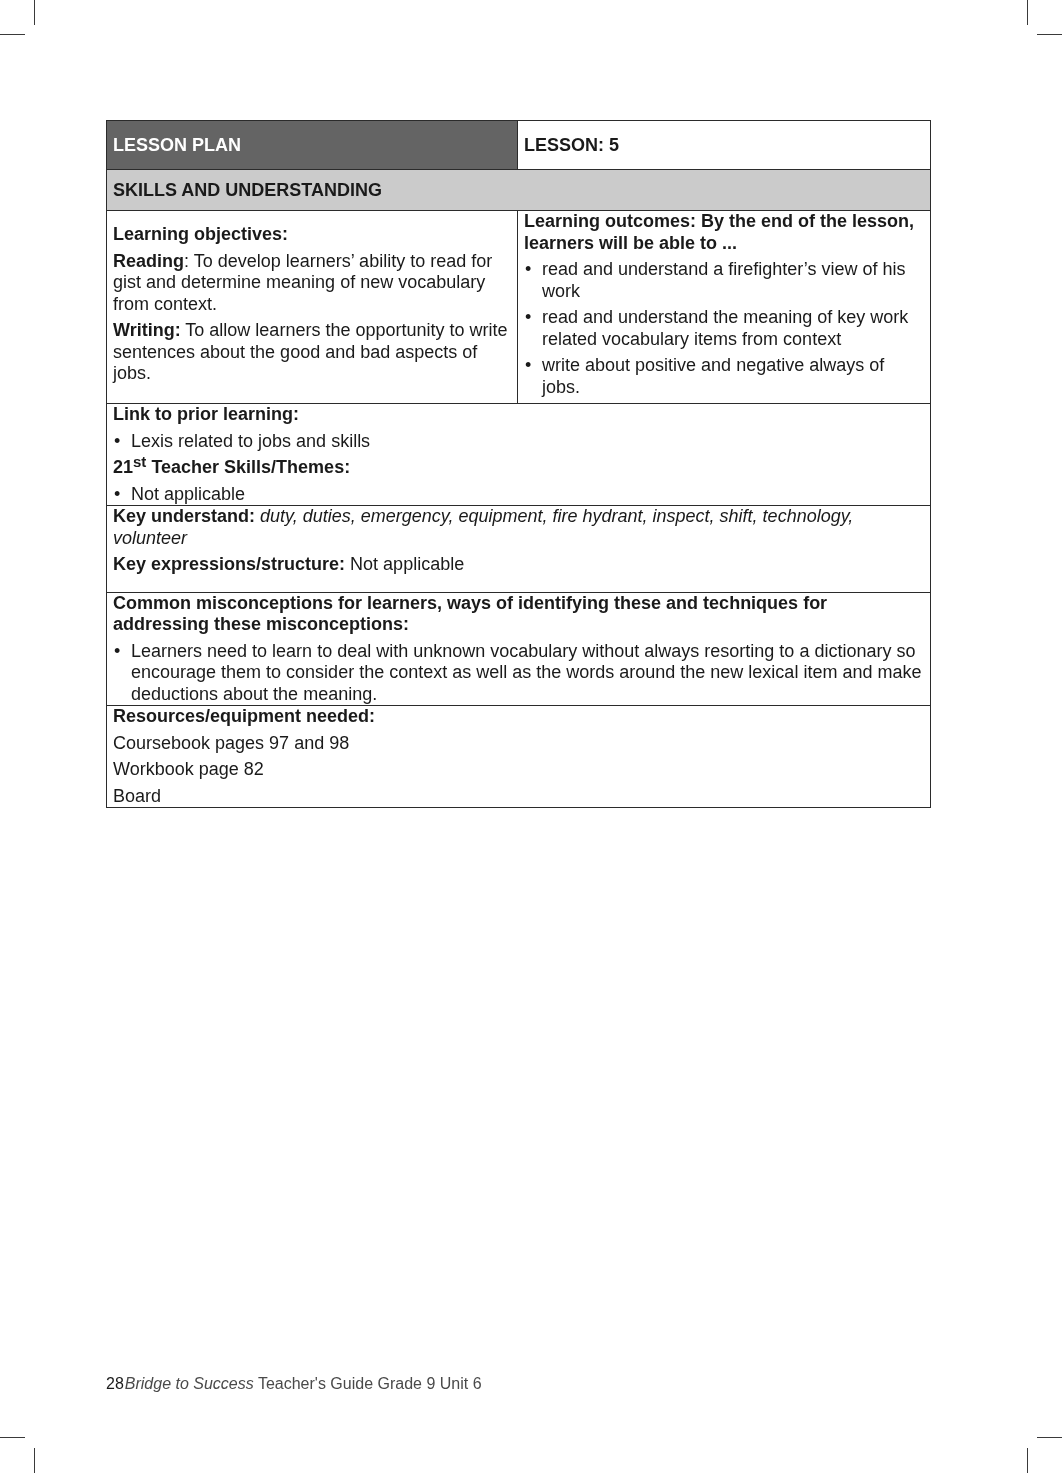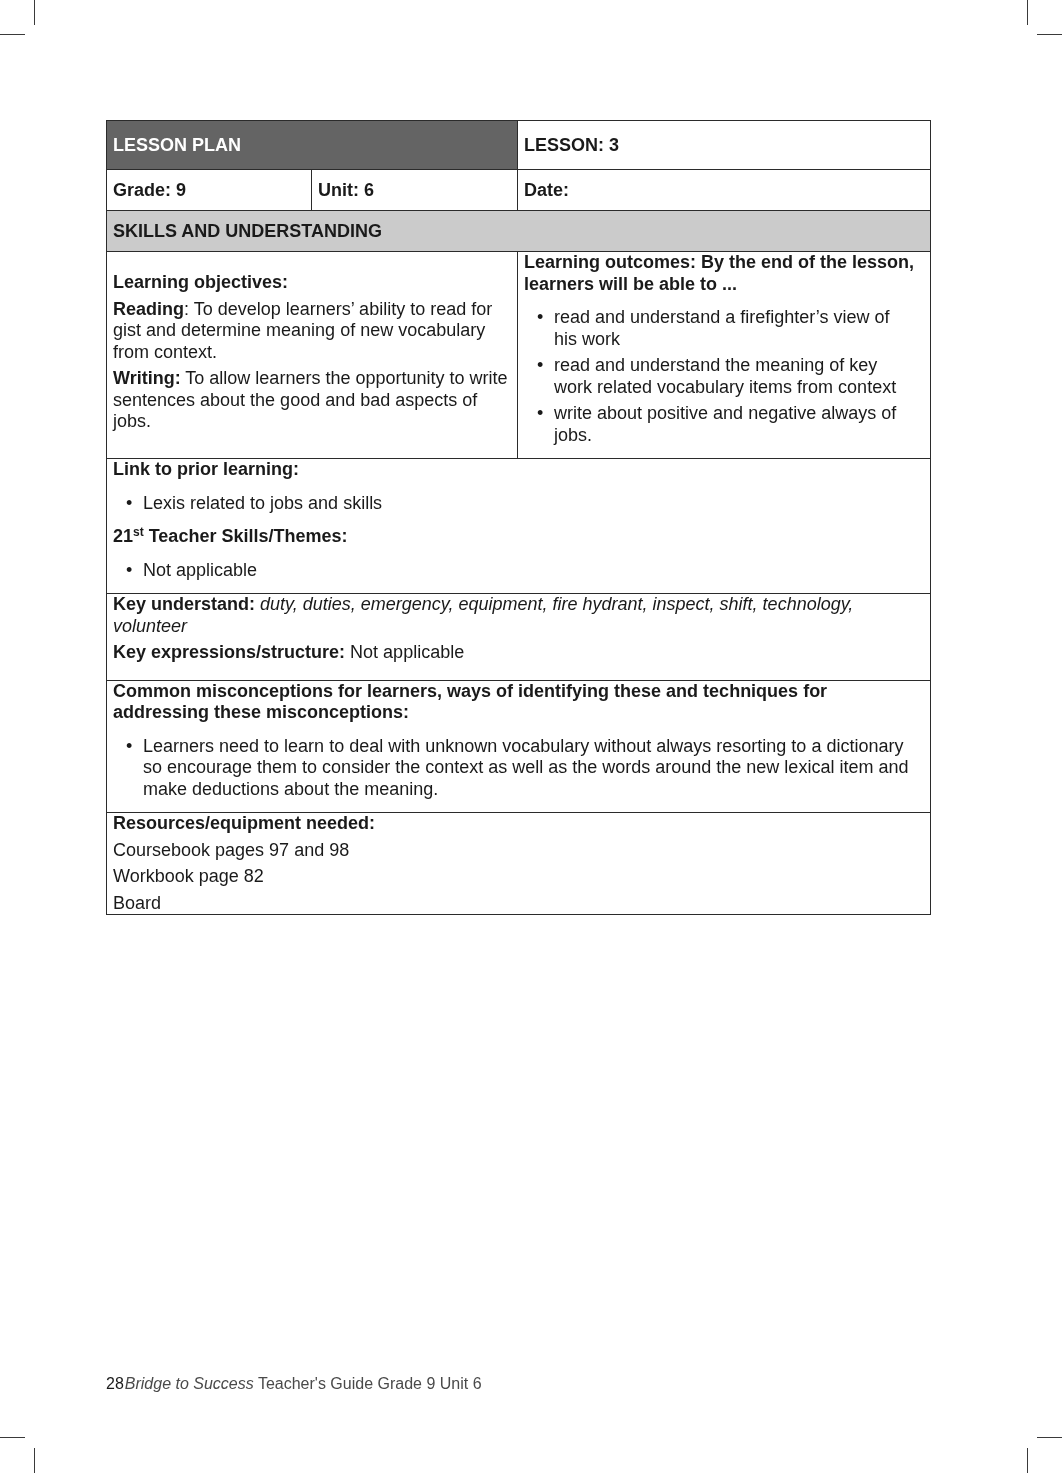--- a/index.html
+++ b/index.html
@@ -51,7 +51,7 @@
   <tbody>
       <tr>
     <td class="title" colspan="2">LESSON PLAN</td>
-    <td class="lesson">LESSON: 3</td>
+    <td class="lesson">LESSON: 5</td>
   </tr>
   <tr>
     <td class="row">Grade: 9</td>

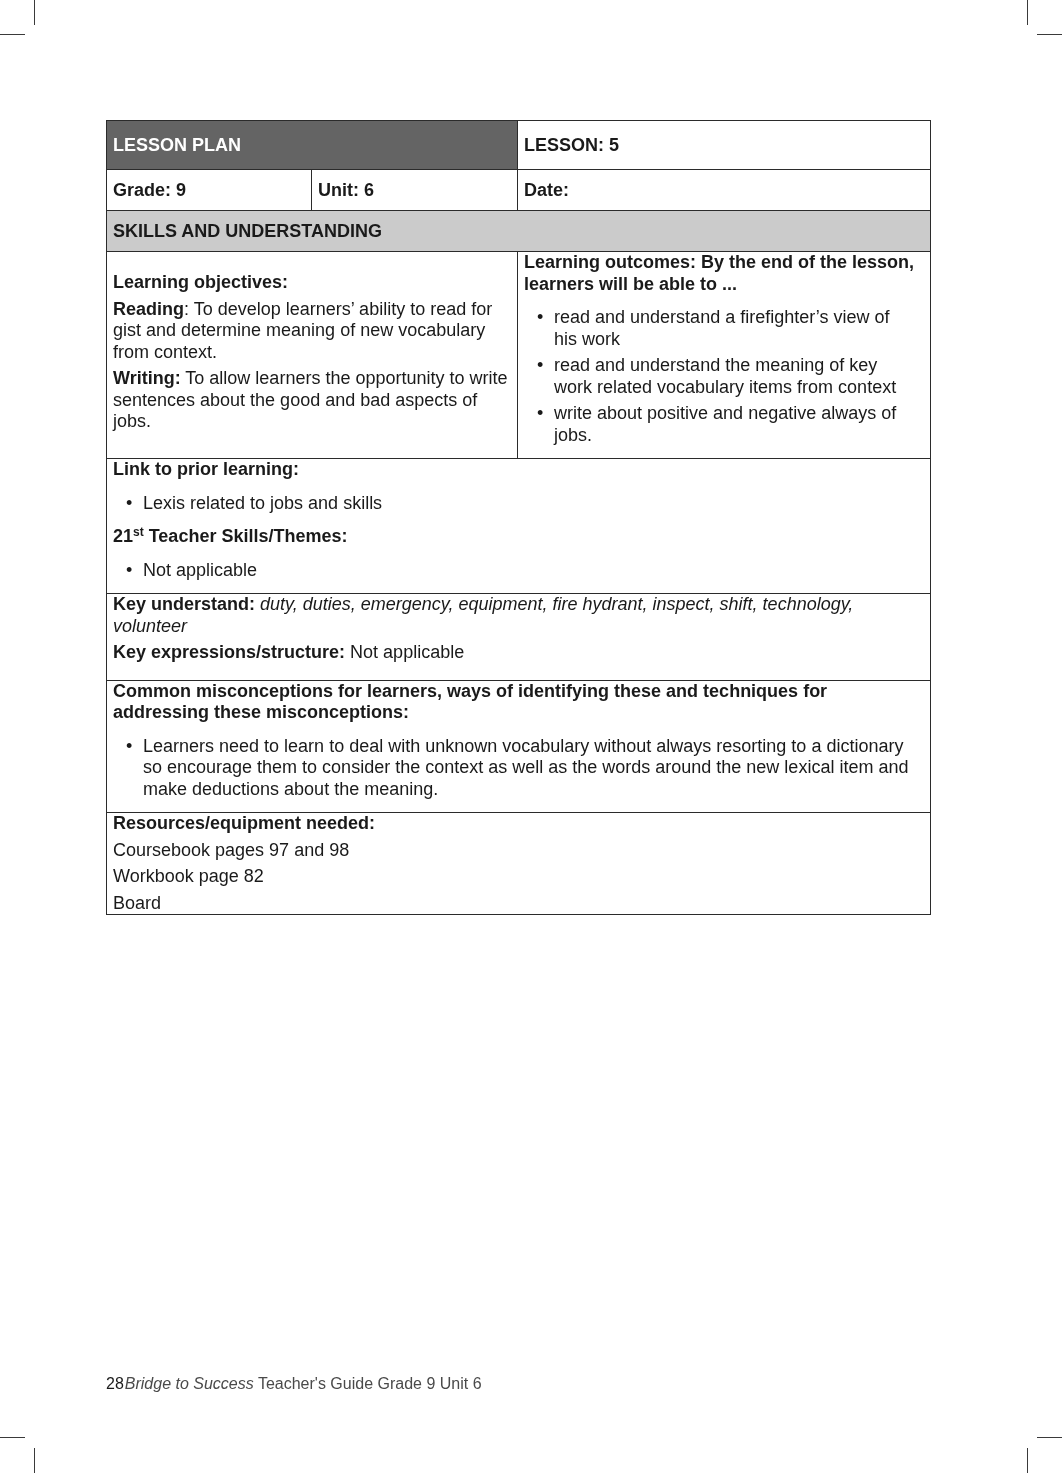--- a/index.html
+++ b/index.html
@@ -52,11 +52,6 @@
       <tr>
     <td class="title" colspan="2">LESSON PLAN</td>
     <td class="lesson">LESSON: 5</td>
-  </tr>
-  <tr>
-    <td class="row">Grade: 9</td>
-    <td class="row">Unit: 6</td>
-    <td class="row">Date:</td>
   </tr>
   <tr>
     <td class="section" colspan="3">SKILLS AND UNDERSTANDING</td>

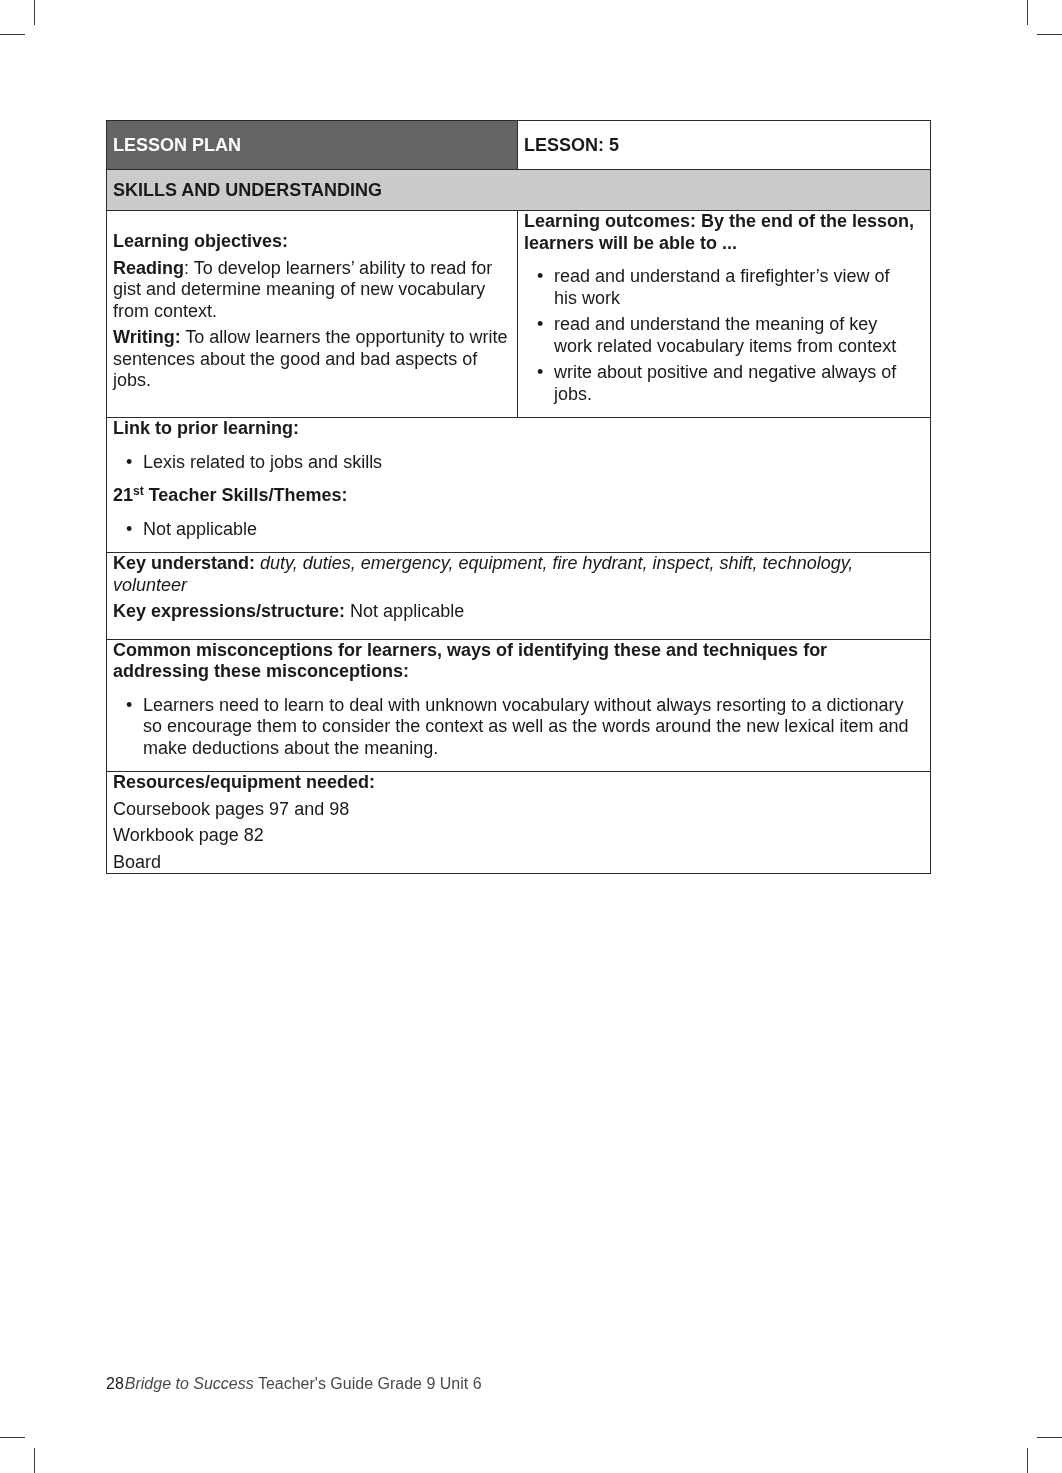--- a/index.html
+++ b/index.html
@@ -22,7 +22,7 @@
   td.block { vertical-align: top; padding: 9px 6px 10px 6px; font-size: 17px; line-height: 21.5px; }
   .head { font-weight: bold; margin-bottom: 5px; }
   p { margin: 0 0 5px 0; }
-  ul { list-style: none; margin: 12px; padding: 0; }
+  ul { list-style: none; margin: 0; padding: 0; }
   ul li { position: relative; padding-left: 18px; margin-bottom: 5px; }
   ul li::before { content: "\2022"; position: absolute; left: 1px; top: 0; }
   sup { font-size: 12px; vertical-align: 6px; line-height: 0; margin-top: 16px; }

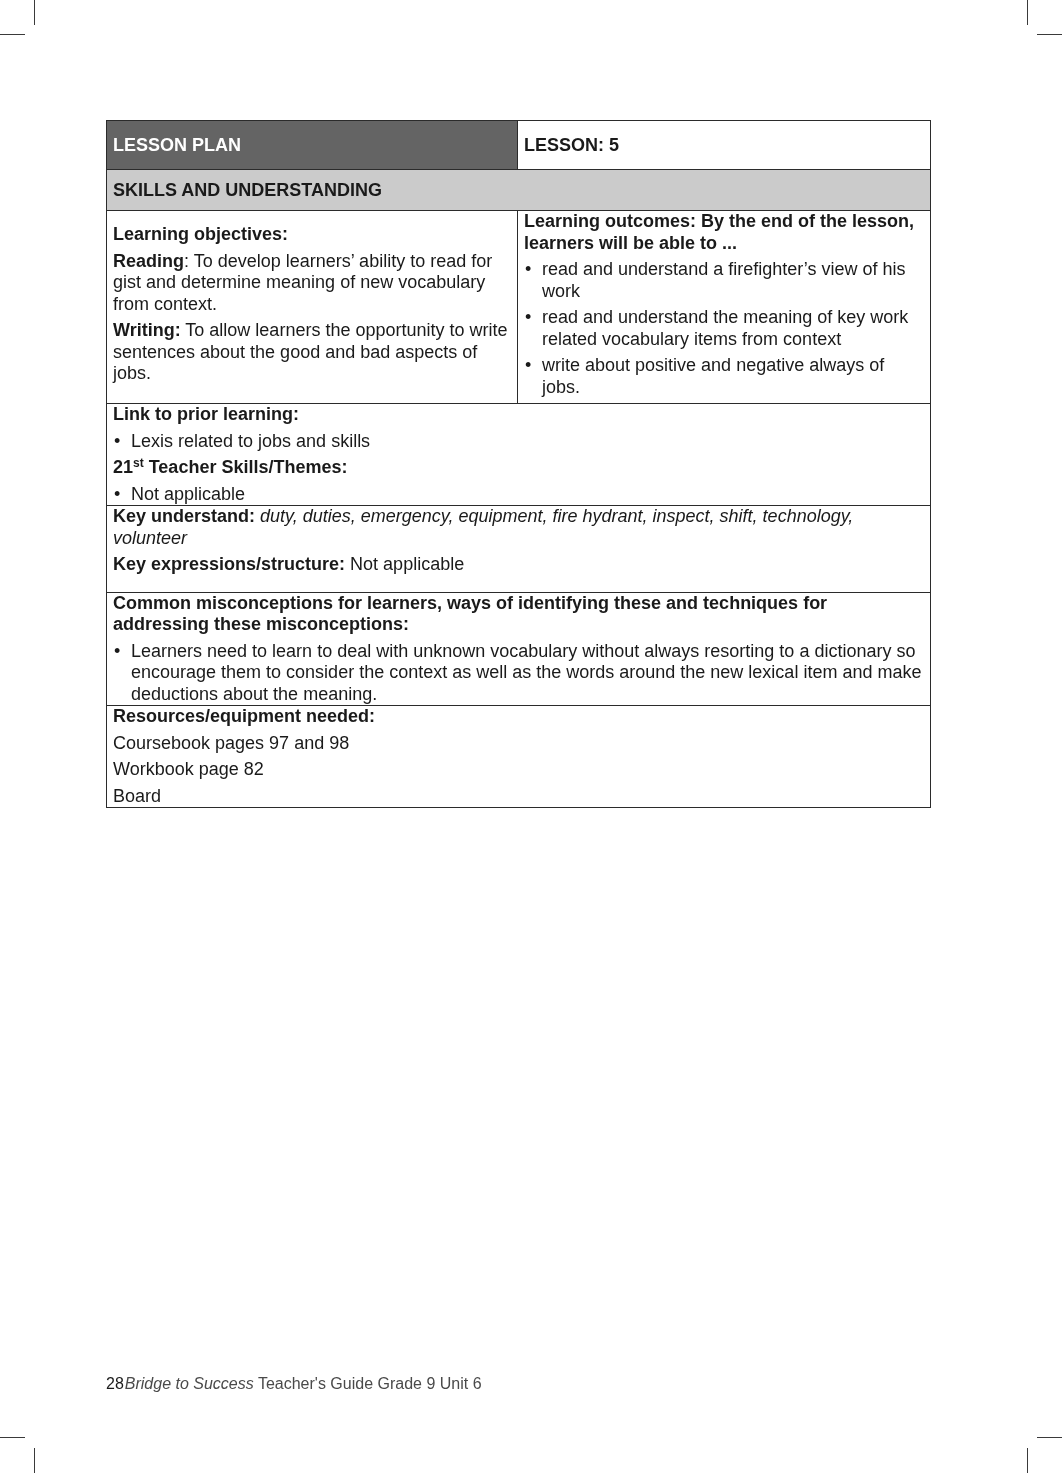--- a/index.html
+++ b/index.html
@@ -25,7 +25,7 @@
   ul { list-style: none; margin: 0; padding: 0; }
   ul li { position: relative; padding-left: 18px; margin-bottom: 5px; }
   ul li::before { content: "\2022"; position: absolute; left: 1px; top: 0; }
-  sup { font-size: 12px; vertical-align: 6px; line-height: 0; margin-top: 16px; }
+  sup { font-size: 15px; vertical-align: 6px; line-height: 0; margin-top: 16px; }
 
   .footer { position: absolute; left: 106px; top: 1375px; font-size: 16px; color: #4a4a4a; }
   .footer .pg { color: #1a1a1a; margin-right: 1px; }

